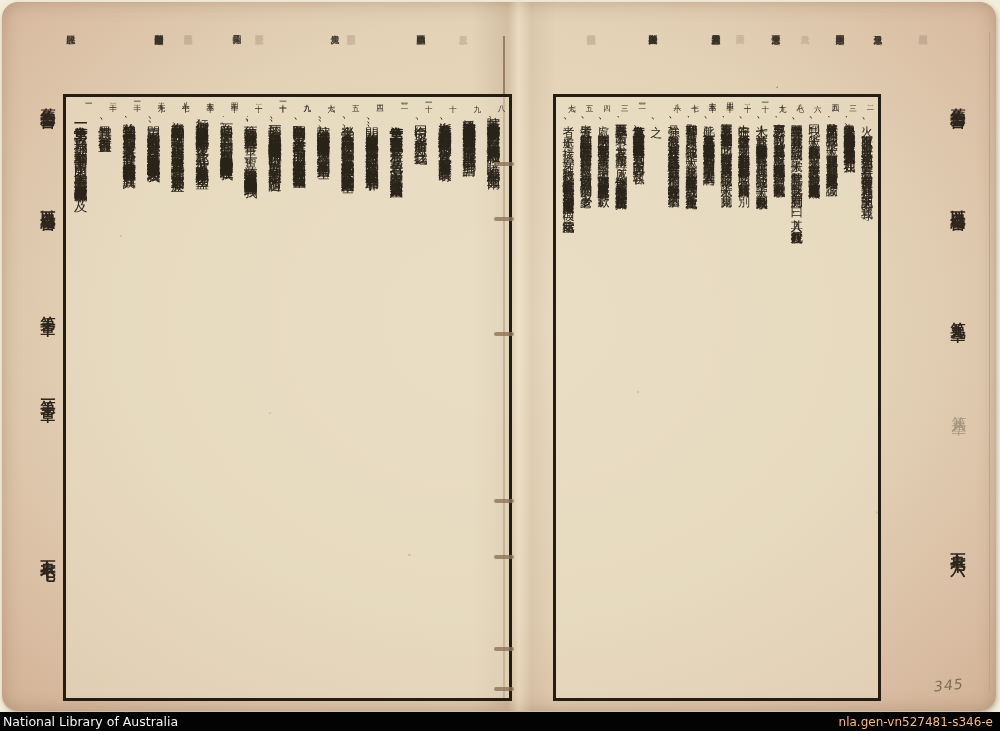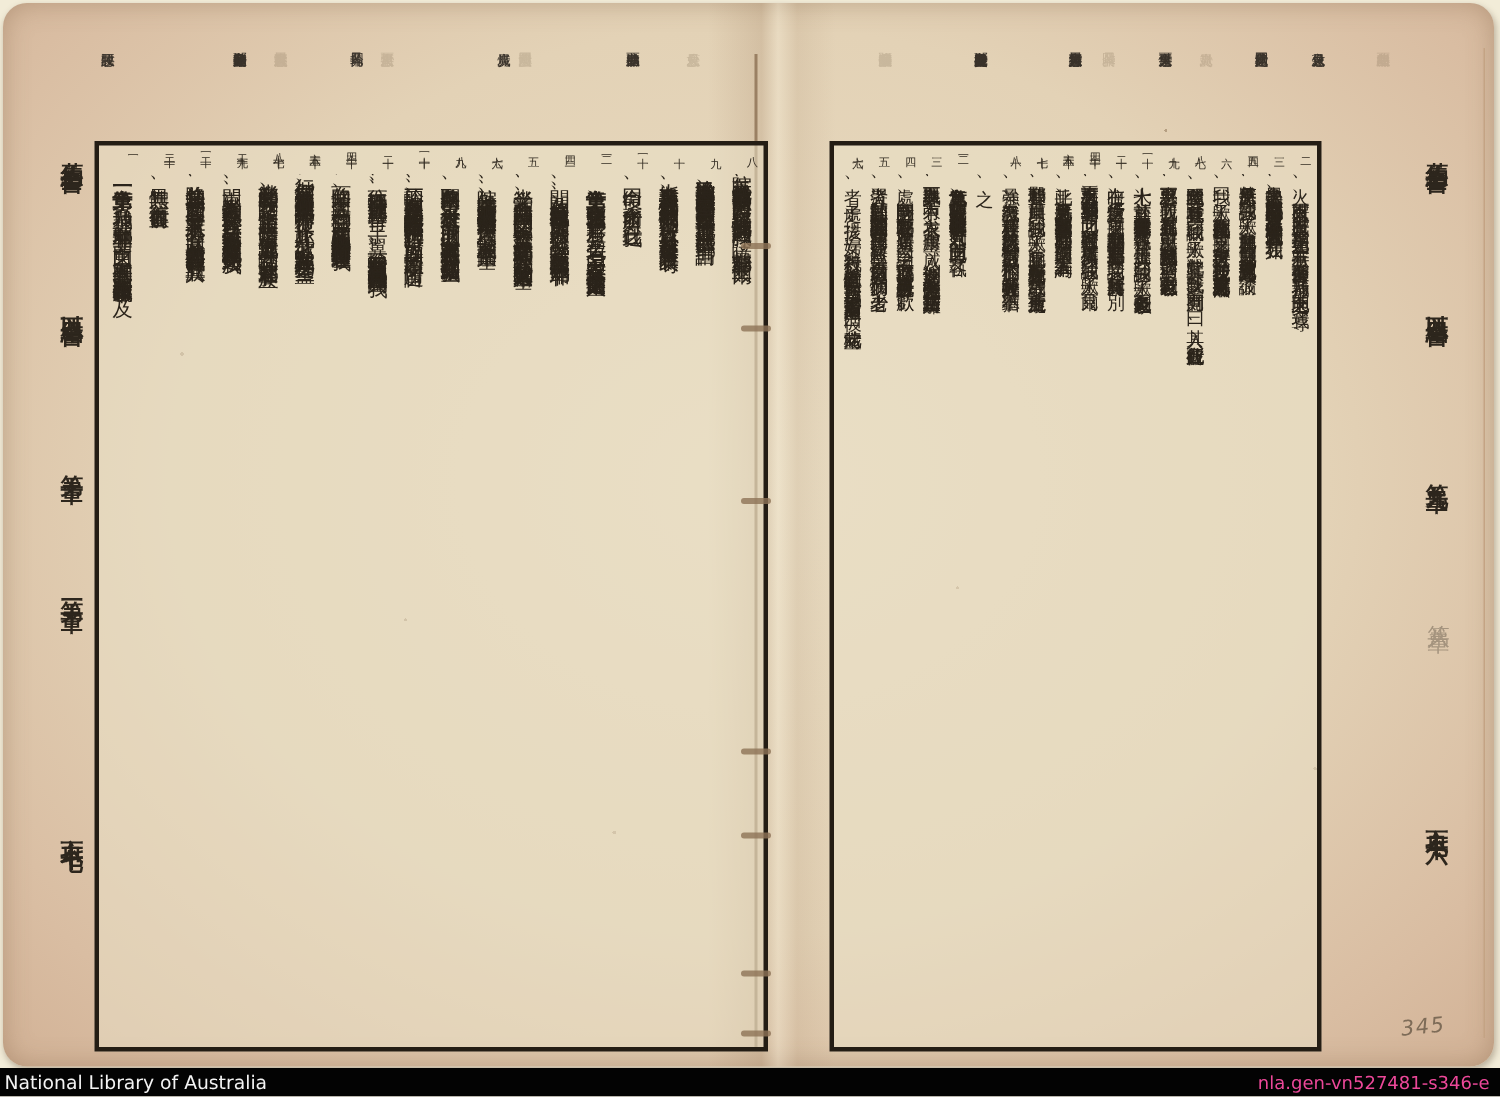--- a/index.html
+++ b/index.html
@@ -56,7 +56,7 @@
     display:flex;align-items:center;justify-content:space-between;
     font-family:"DejaVu Sans","Liberation Sans",sans-serif;}
   .bar .lib{color:#f3f3f3;font-size:12.5px;padding-left:3px;}
-  .bar .ident{color:#ec4899;font-size:12px;padding-right:7px;}
+  .bar .ident{color:#fdba74;font-size:12px;padding-right:7px;}
 </style>
 </head>
 <body>

